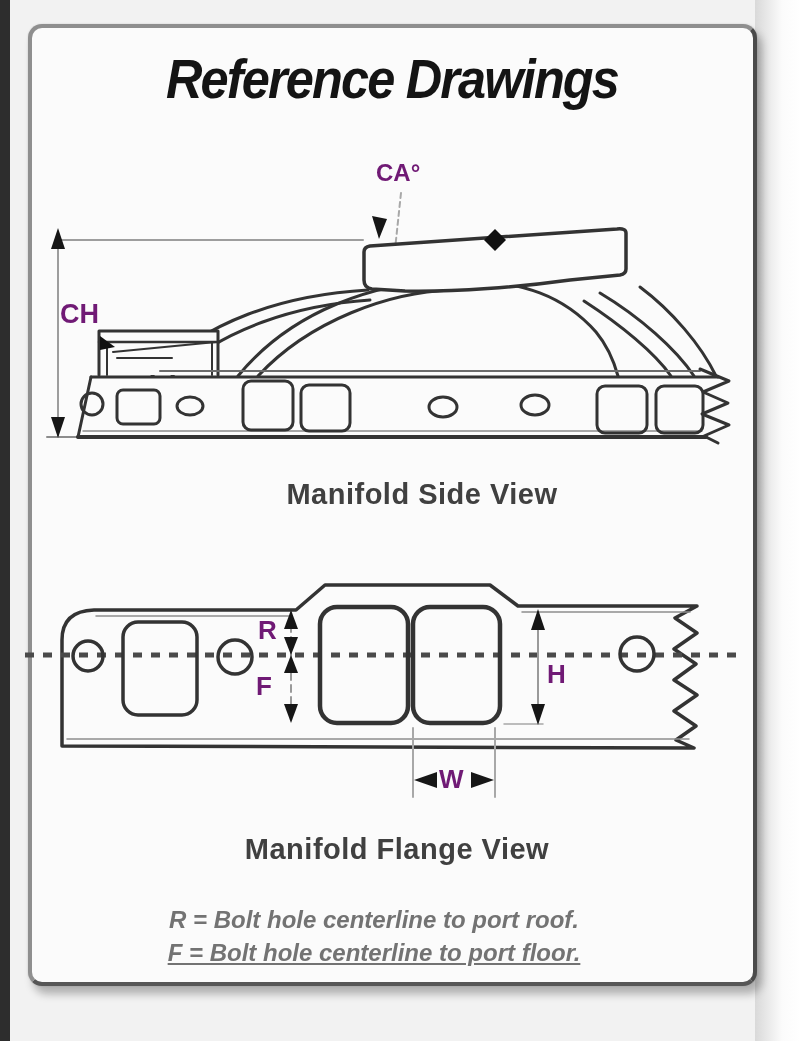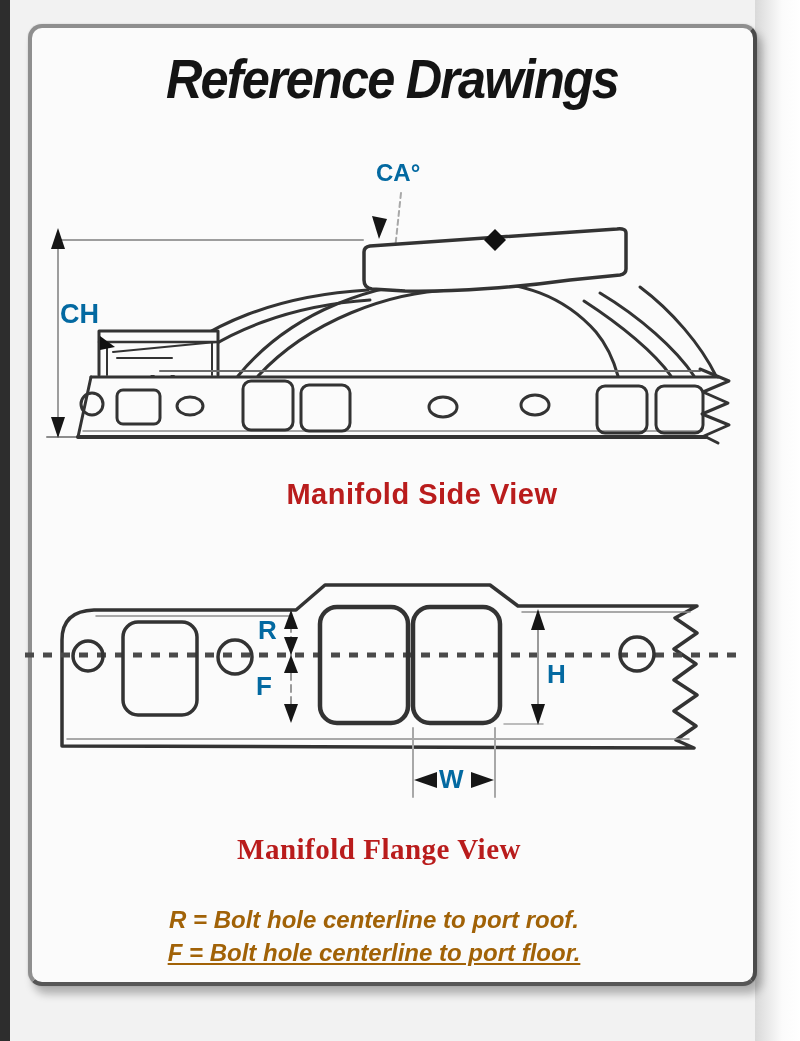--- a/index.html
+++ b/index.html
@@ -39,7 +39,7 @@
     font-size:56px; font-weight:bold; font-style:italic;
     letter-spacing:-2px; color:#141414; white-space:nowrap;
   }
-  .dim-label { font-size:26px; color:#0369a1; }
+  .dim-label { font-size:26px; color:#701a75; }
   .caption {
     position:absolute; transform:translateX(-50%);
     font-size:29px; font-weight:bold; color:#b91c1c;

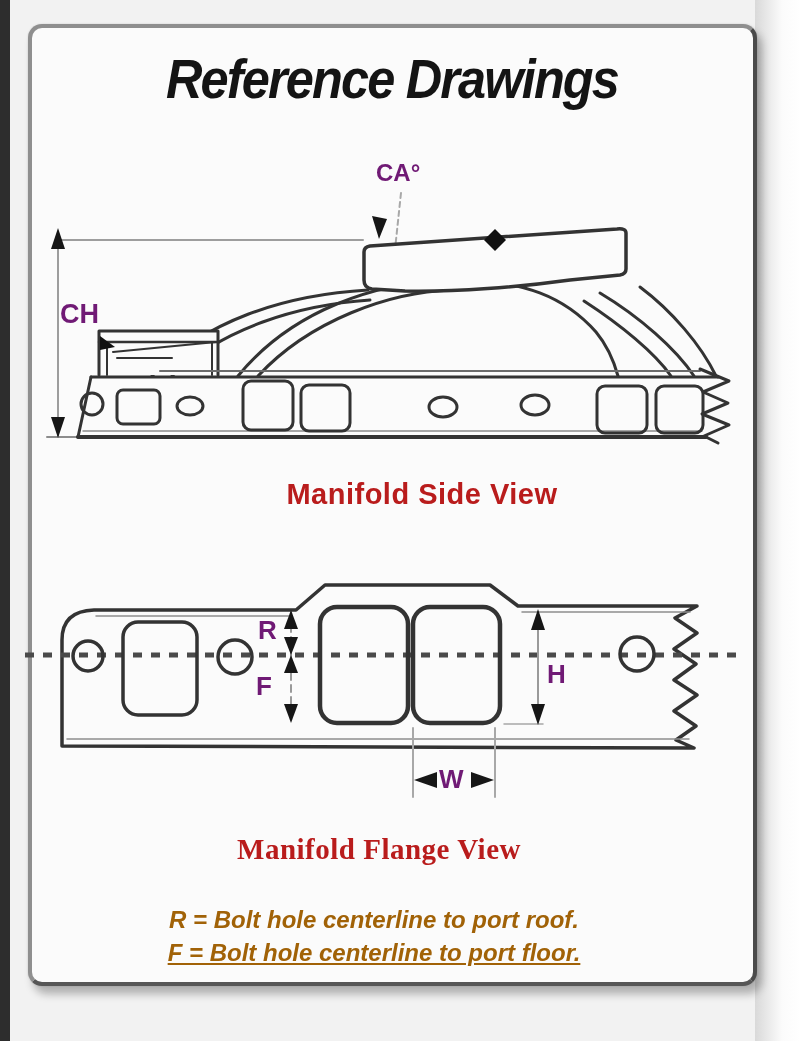--- a/index.html
+++ b/index.html
@@ -42,7 +42,7 @@
   .dim-label { font-size:26px; color:#701a75; }
   .caption {
     position:absolute; transform:translateX(-50%);
-    font-size:29px; font-weight:bold; color:#b91c1c;
+    font-size:29px; font-weight:bold; color:#404040;
     letter-spacing:0.5px; white-space:nowrap;
   }
   .legend-line {

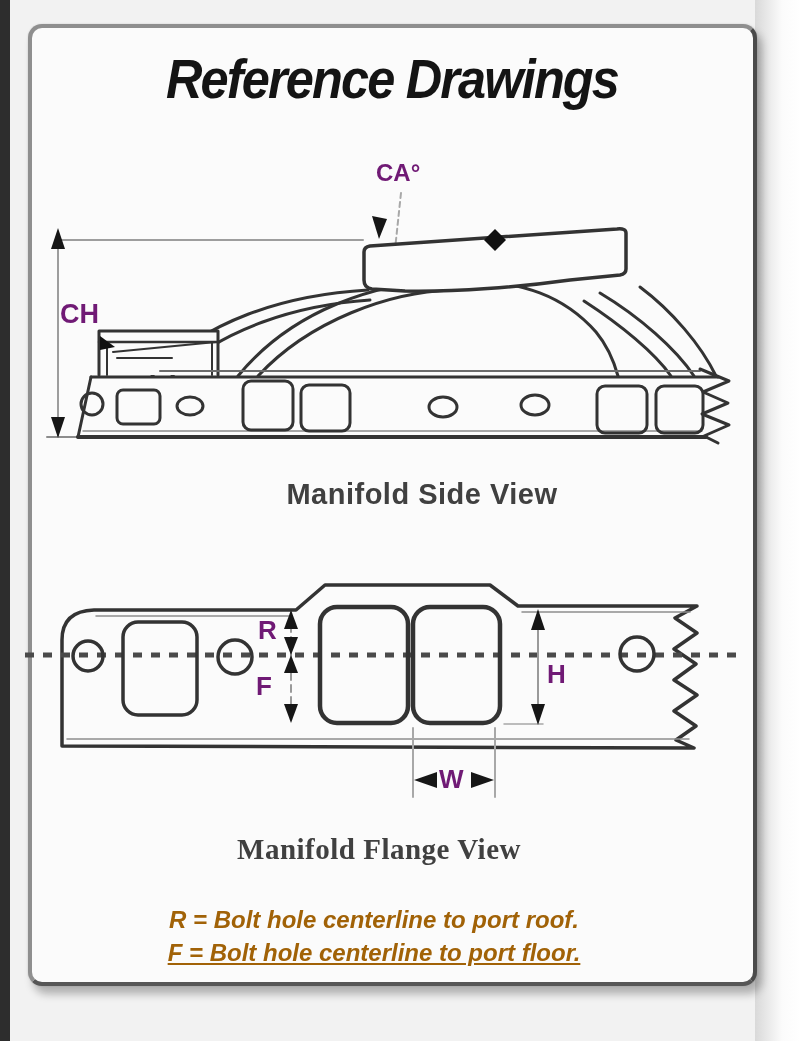--- a/index.html
+++ b/index.html
@@ -180,7 +180,7 @@
 
 <div class="lbl dim-label" style="left:439px; top:766px;">W</div>
 
-<div class="caption" style="left:379px; top:833px;font-family:Liberation Serif, serif;">Manifold Flange View</div>
+<div class="caption" style="left:397px; top:833px;">Manifold Flange View</div>
 
 <div class="legend-line" style="top:906px;">R = Bolt hole centerline to port roof.</div>
 

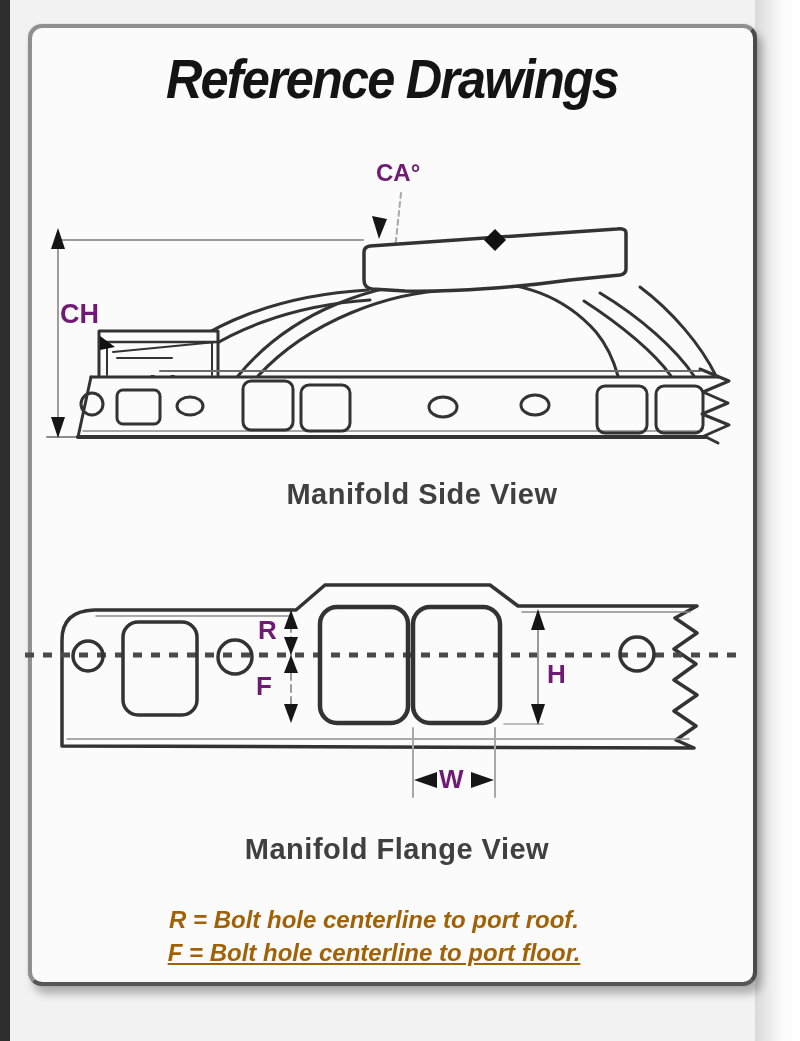--- a/index.html
+++ b/index.html
@@ -48,7 +48,7 @@
   .legend-line {
     position:absolute; left:374px; transform:translateX(-50%);
     font-size:24px; font-weight:bold; font-style:italic;
-    color:#a16207; white-space:nowrap;text-align:center;
+    color:#737373; white-space:nowrap;text-align:center;
   }
 </style>
 </head>

